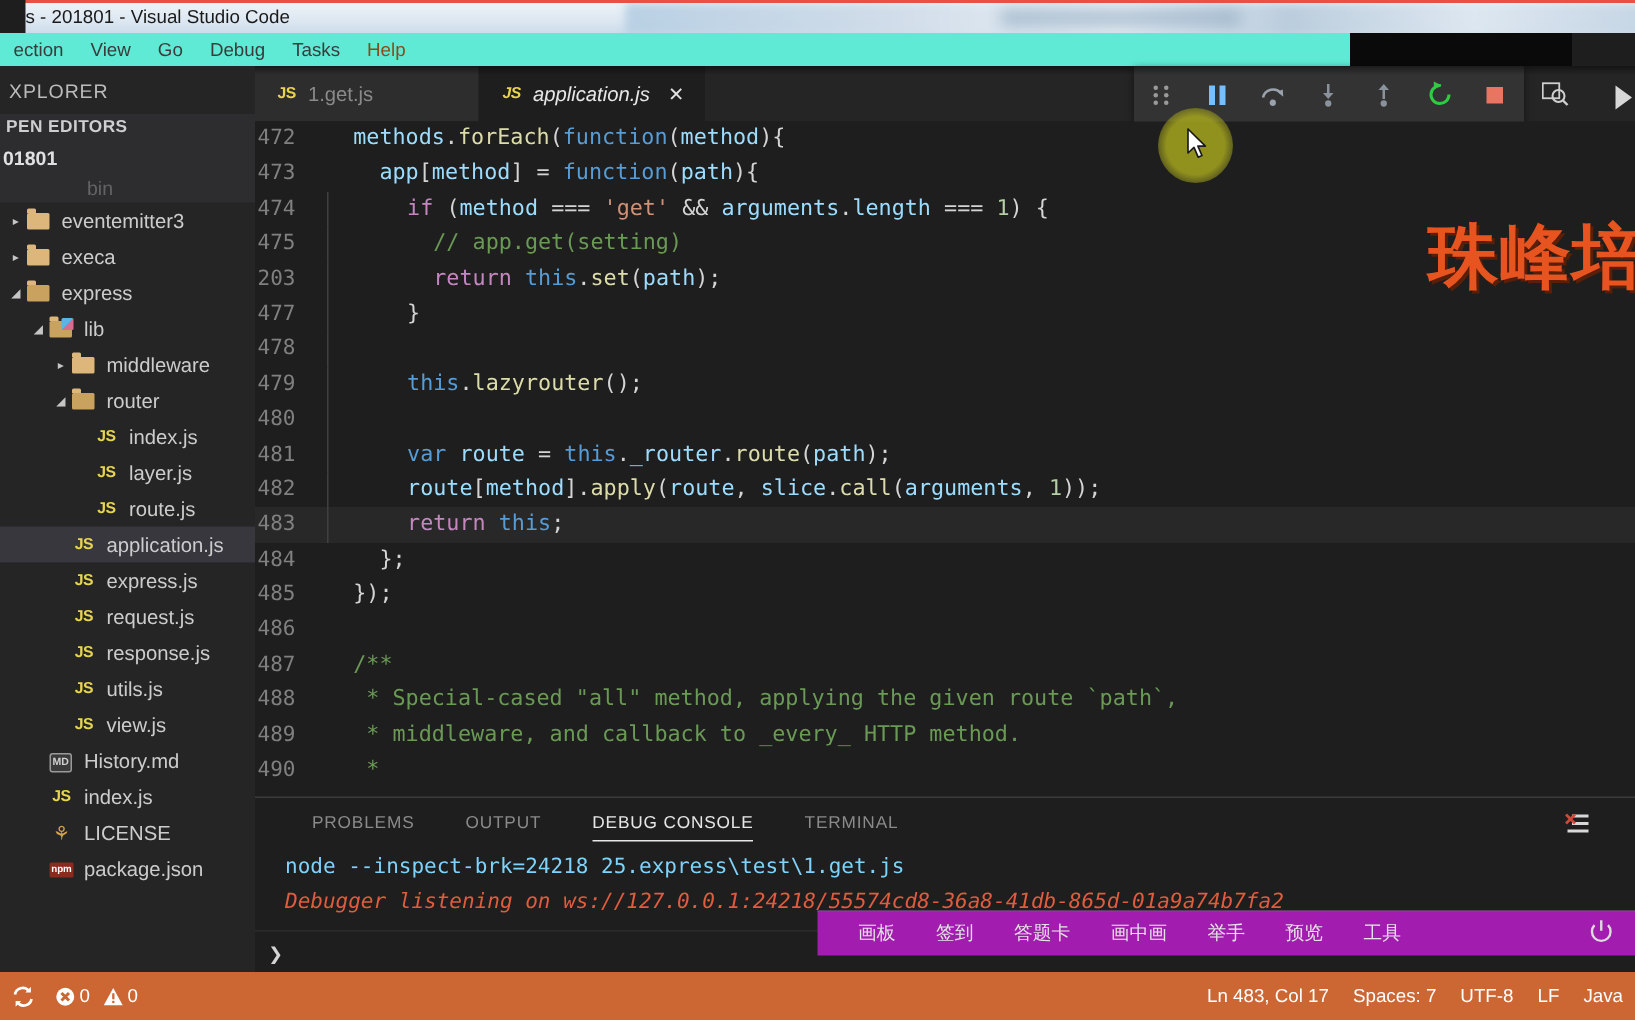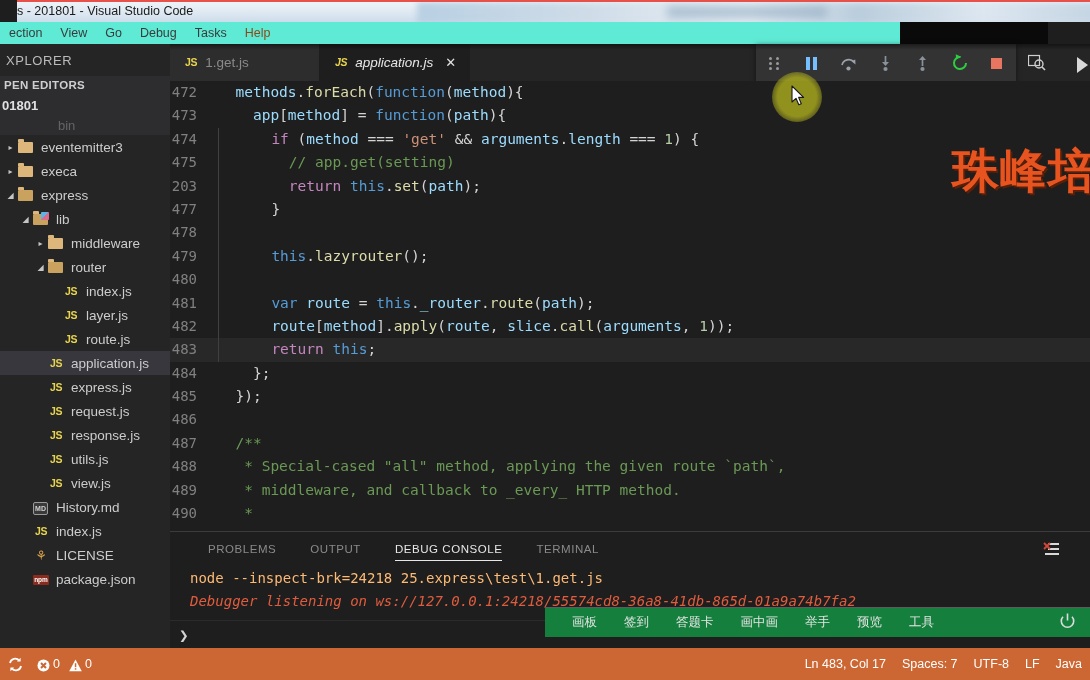--- a/index.html
+++ b/index.html
@@ -552,7 +552,7 @@
         </svg>
       </div>
       <div class="console-body" id="consolebody">
-          <div class="c-line1" style="color: #fdba74;">node --inspect-brk=24218 25.express\test\1.get.js</div>
+          <div class="c-line1" style="color: #7dd3fc;">node --inspect-brk=24218 25.express\test\1.get.js</div>
           <div class="c-line2" style="color: rgb(224, 92, 62); font-style: italic;">Debugger listening on ws://127.0.0.1:24218/55574cd8-36a8-41db-865d-01a9a74b7fa2</div>
         </div>
       <div class="console-input">

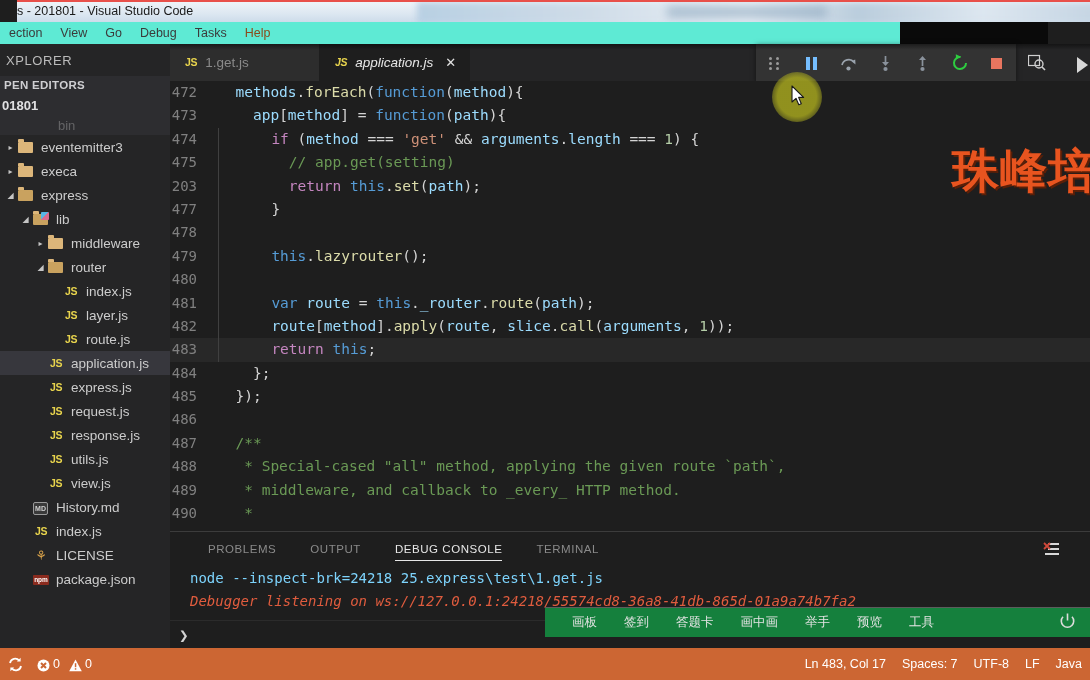--- a/index.html
+++ b/index.html
@@ -233,7 +233,7 @@
   
   .float-toolbar {
     position: absolute; left: 545px; top: 607px; width: 545px; height: 30px;
-    background: #15803d; display: flex; align-items: center;
+    background: #a21caf; display: flex; align-items: center;
     border-top: 1px solid #5c5c5c;
   }
   .ft-item {

